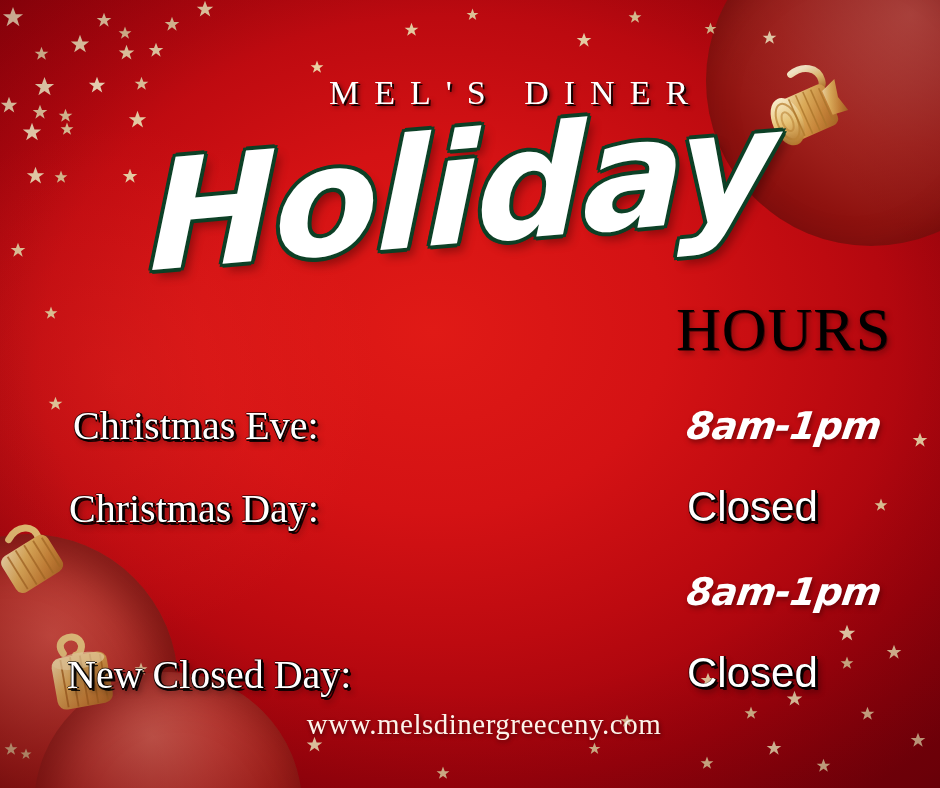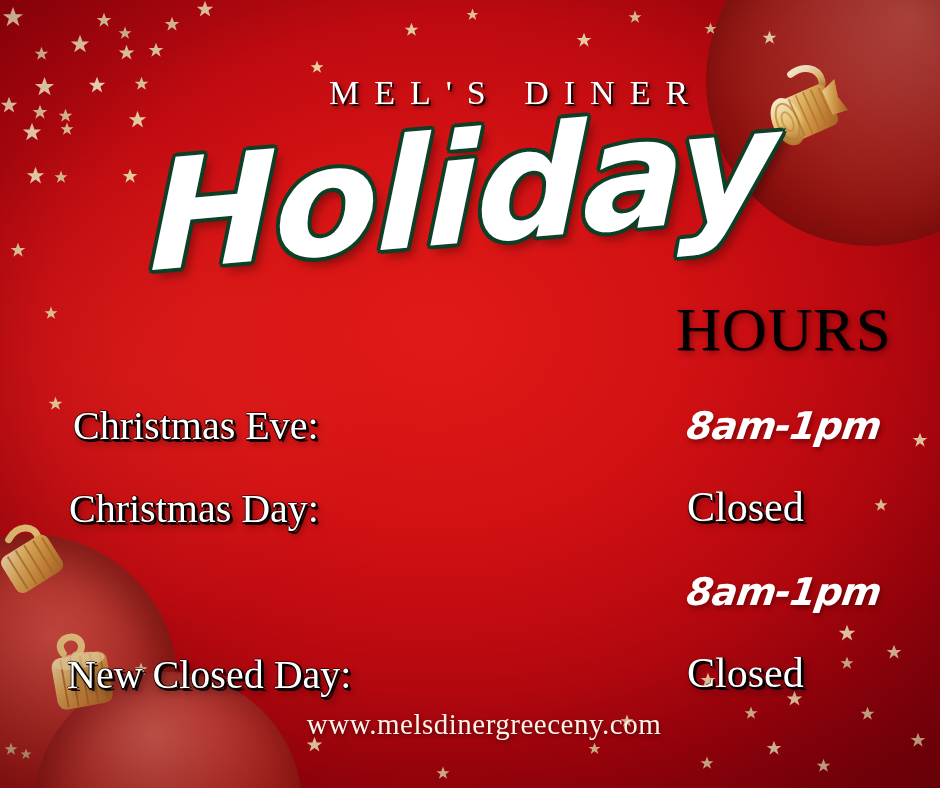--- a/index.html
+++ b/index.html
@@ -210,7 +210,7 @@
     text-shadow: 2px 3px 5px rgba(60,0,0,0.5);
   }
   .time.serif {
-    font-family: Liberation Serif, serif;
+    font-family: Liberation Sans, sans-serif;
     font-size: 42px;
     text-shadow:
       2px 0 0 rgba(0,0,0,0.9),

